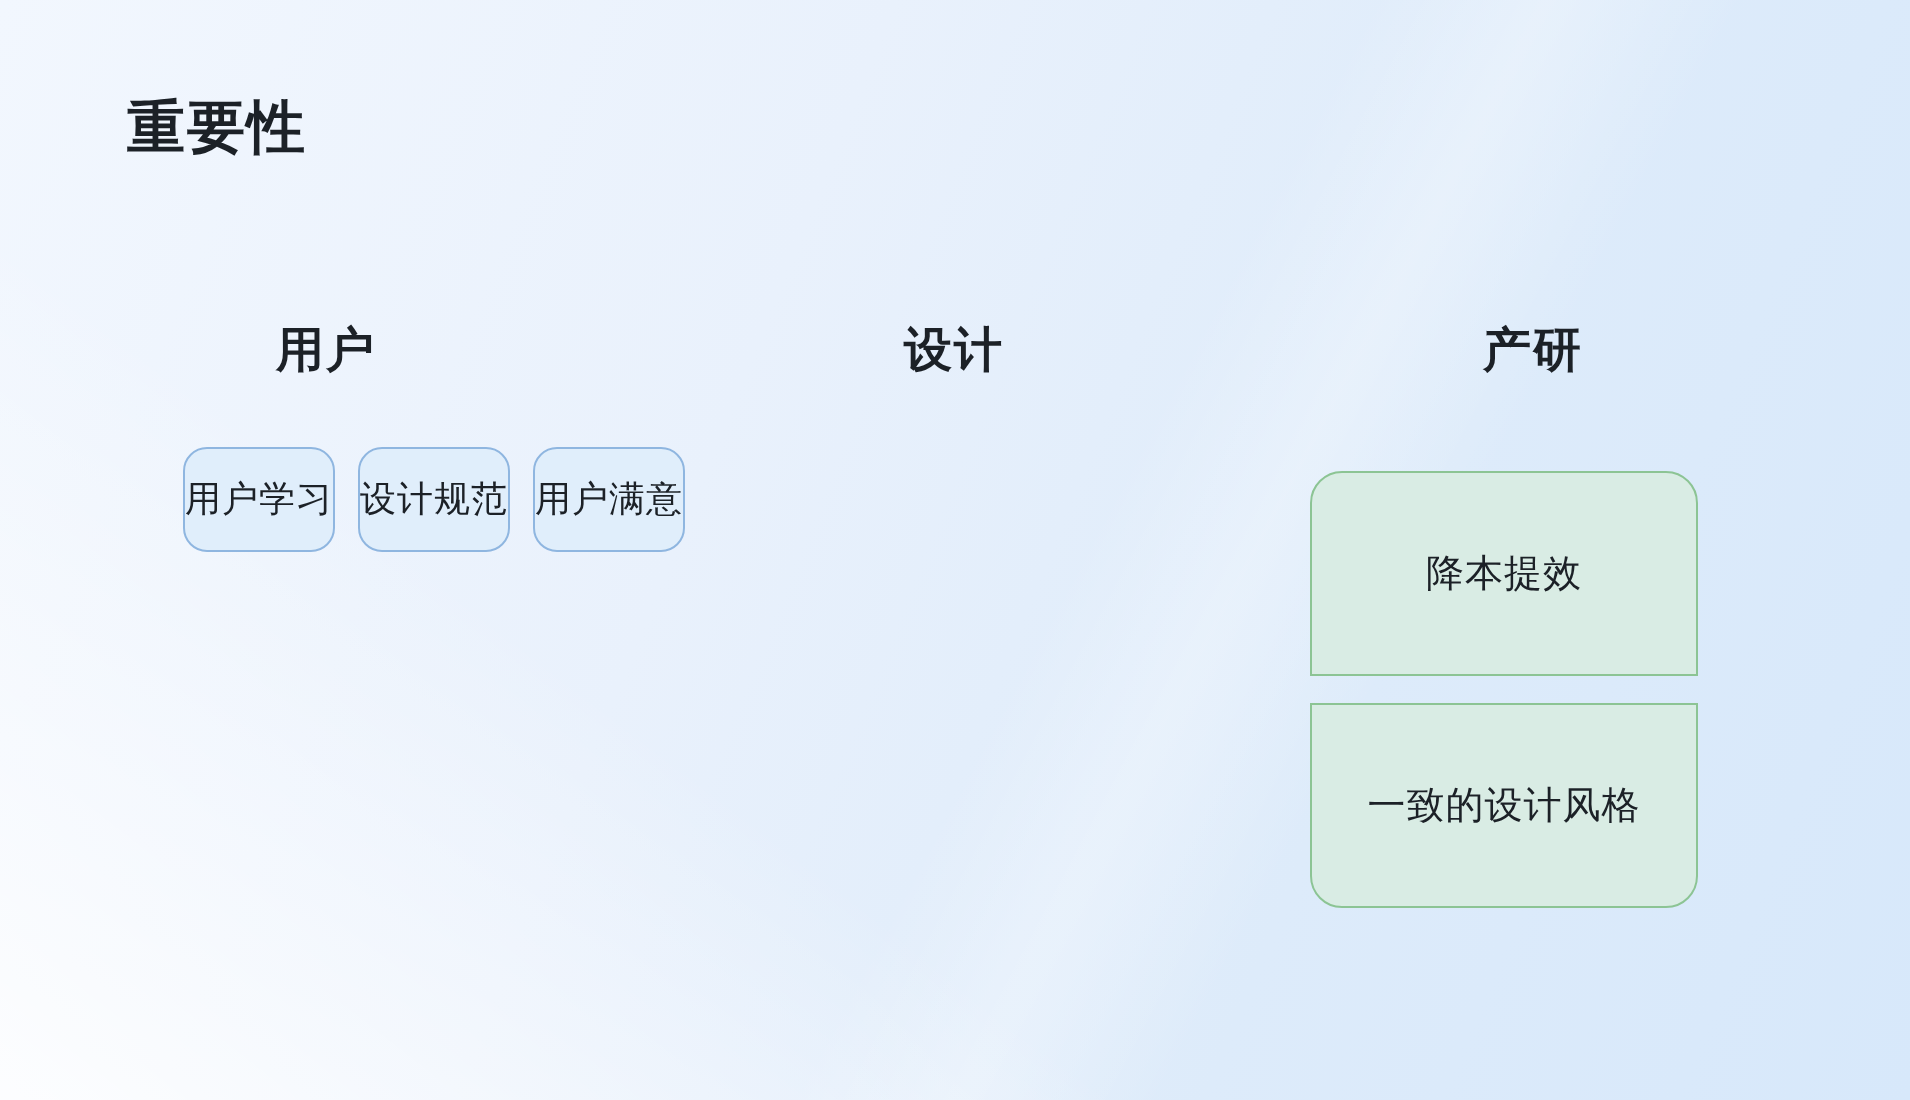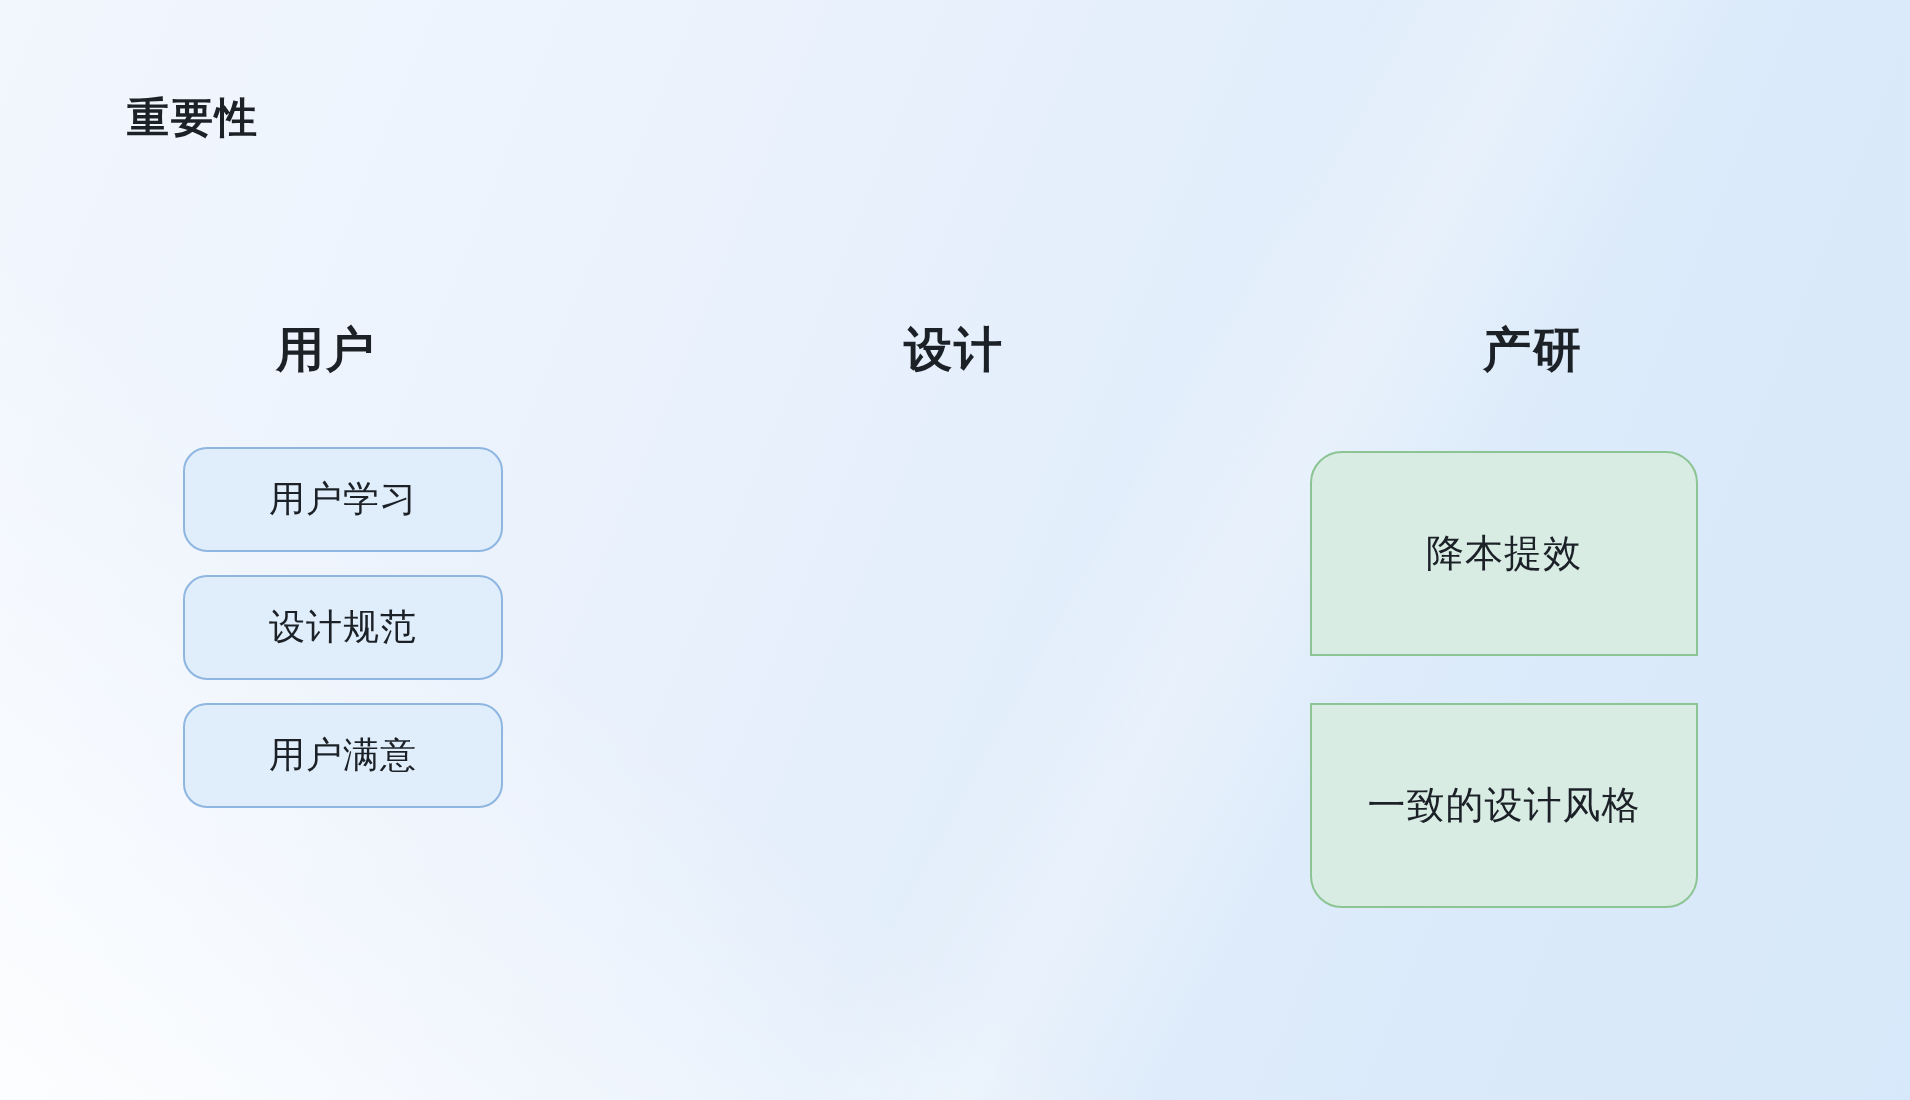--- a/index.html
+++ b/index.html
@@ -31,7 +31,7 @@
     position: absolute;
     left: 127px;
     top: 94px;
-    font-size: 42px;
+    font-size: 58px;
     line-height: 1.15;
     font-weight: 700;
     letter-spacing: 2px;

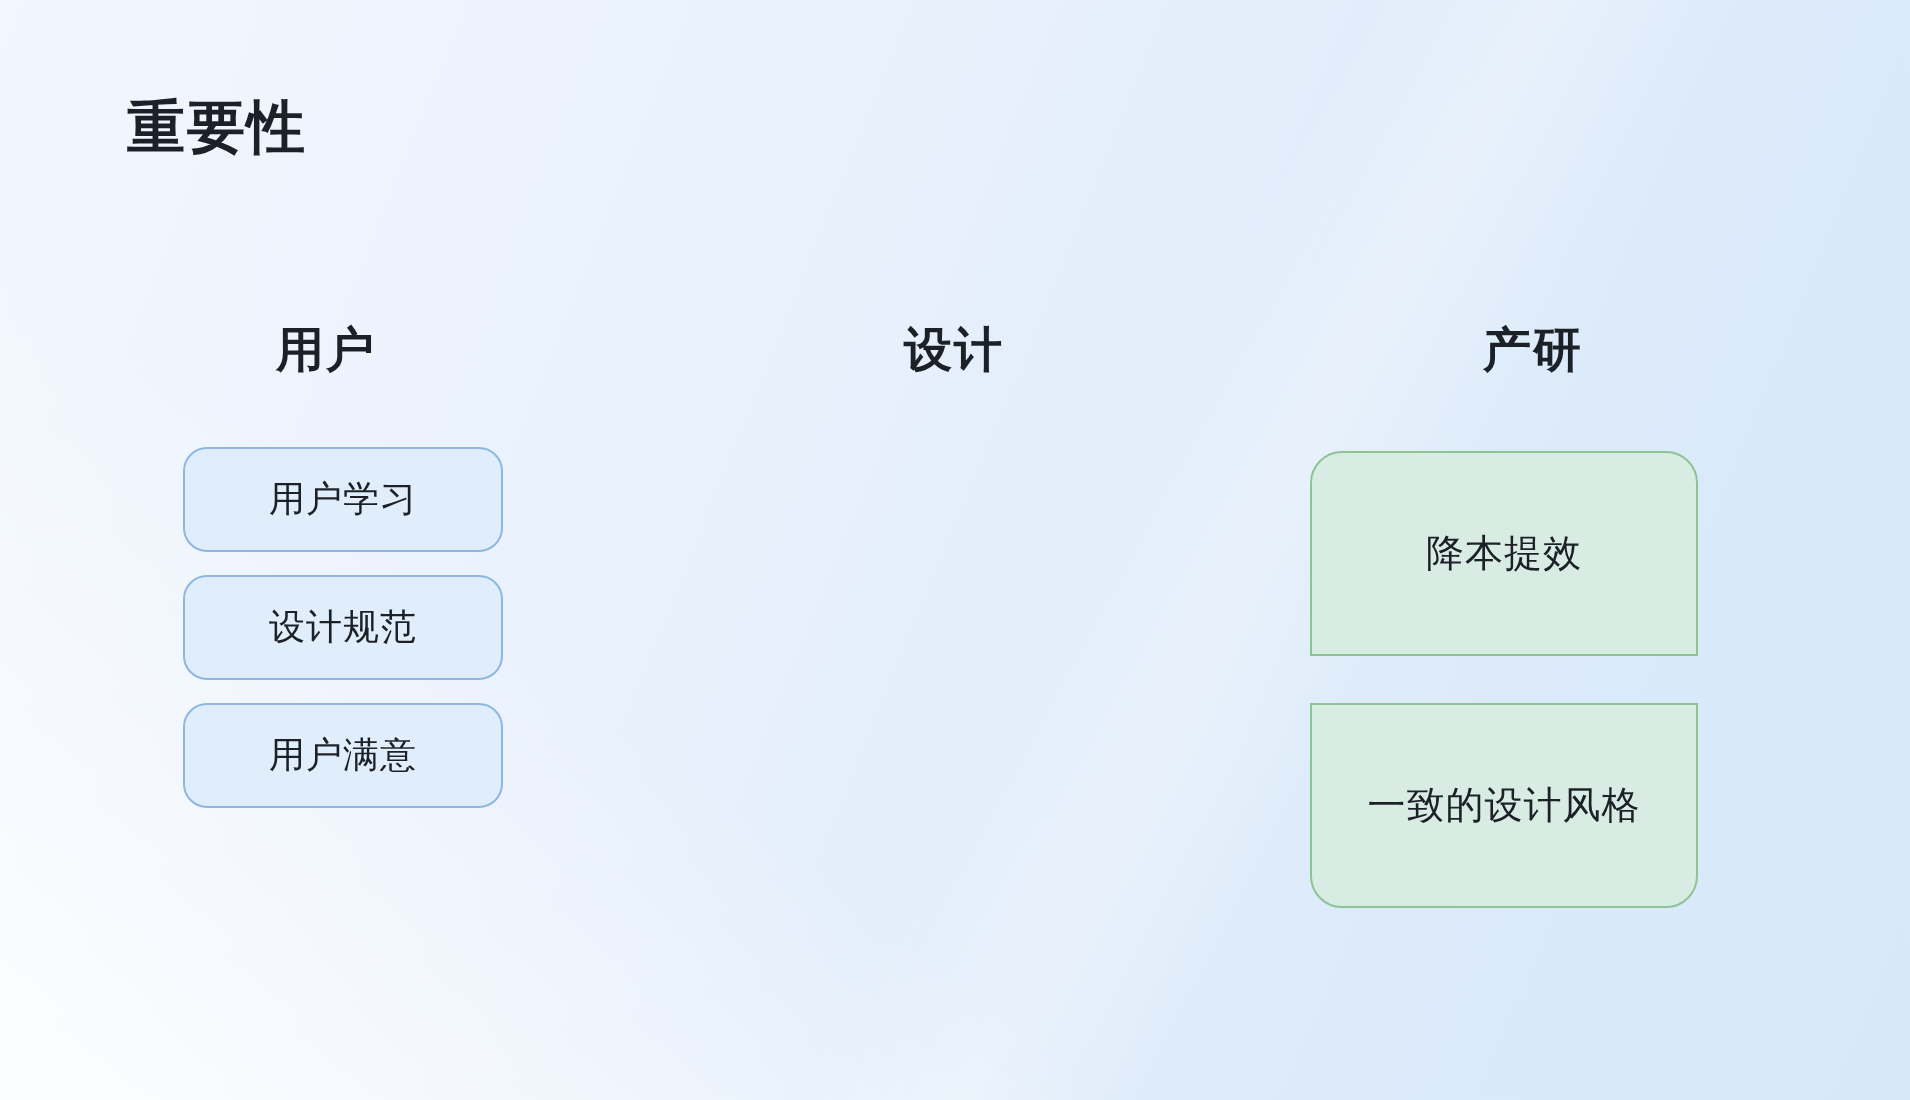--- a/index.html
+++ b/index.html
@@ -58,7 +58,7 @@
     top: 447px;
     width: 320px;
     display: flex;
-    flex-direction: column;
+    flex-direction: row;
     gap: 23px;
   }
   .blue-node {

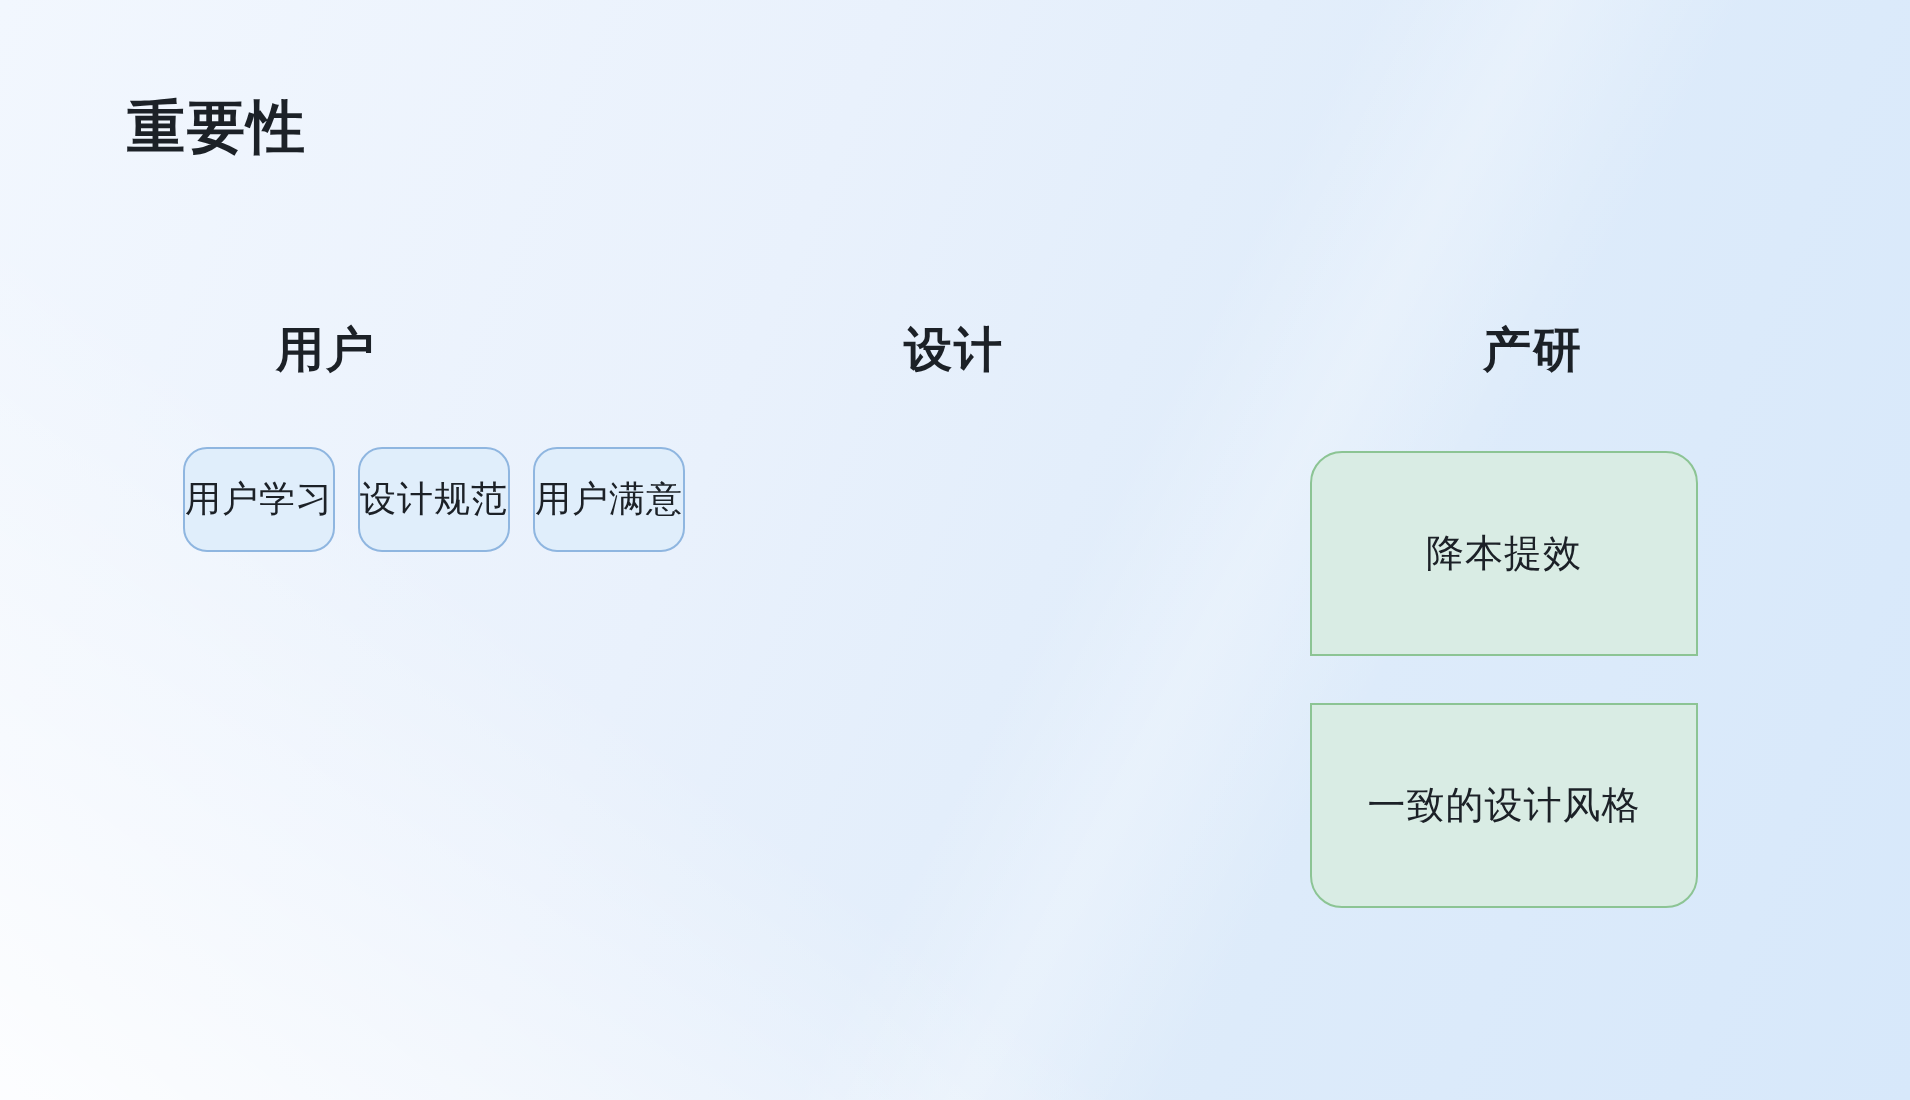--- a/index.html
+++ b/index.html
@@ -111,7 +111,7 @@
     letter-spacing: 1px;
     white-space: nowrap;
   }
-  .green-node.first  { top: 451px; border-radius: 32px 32px 0 0; }
+  .green-node.first  { top: 471px; border-radius: 32px 32px 0 0; }
   .green-node.second { top: 703px; border-radius: 0 0 32px 32px; }
 </style>
 </head>

